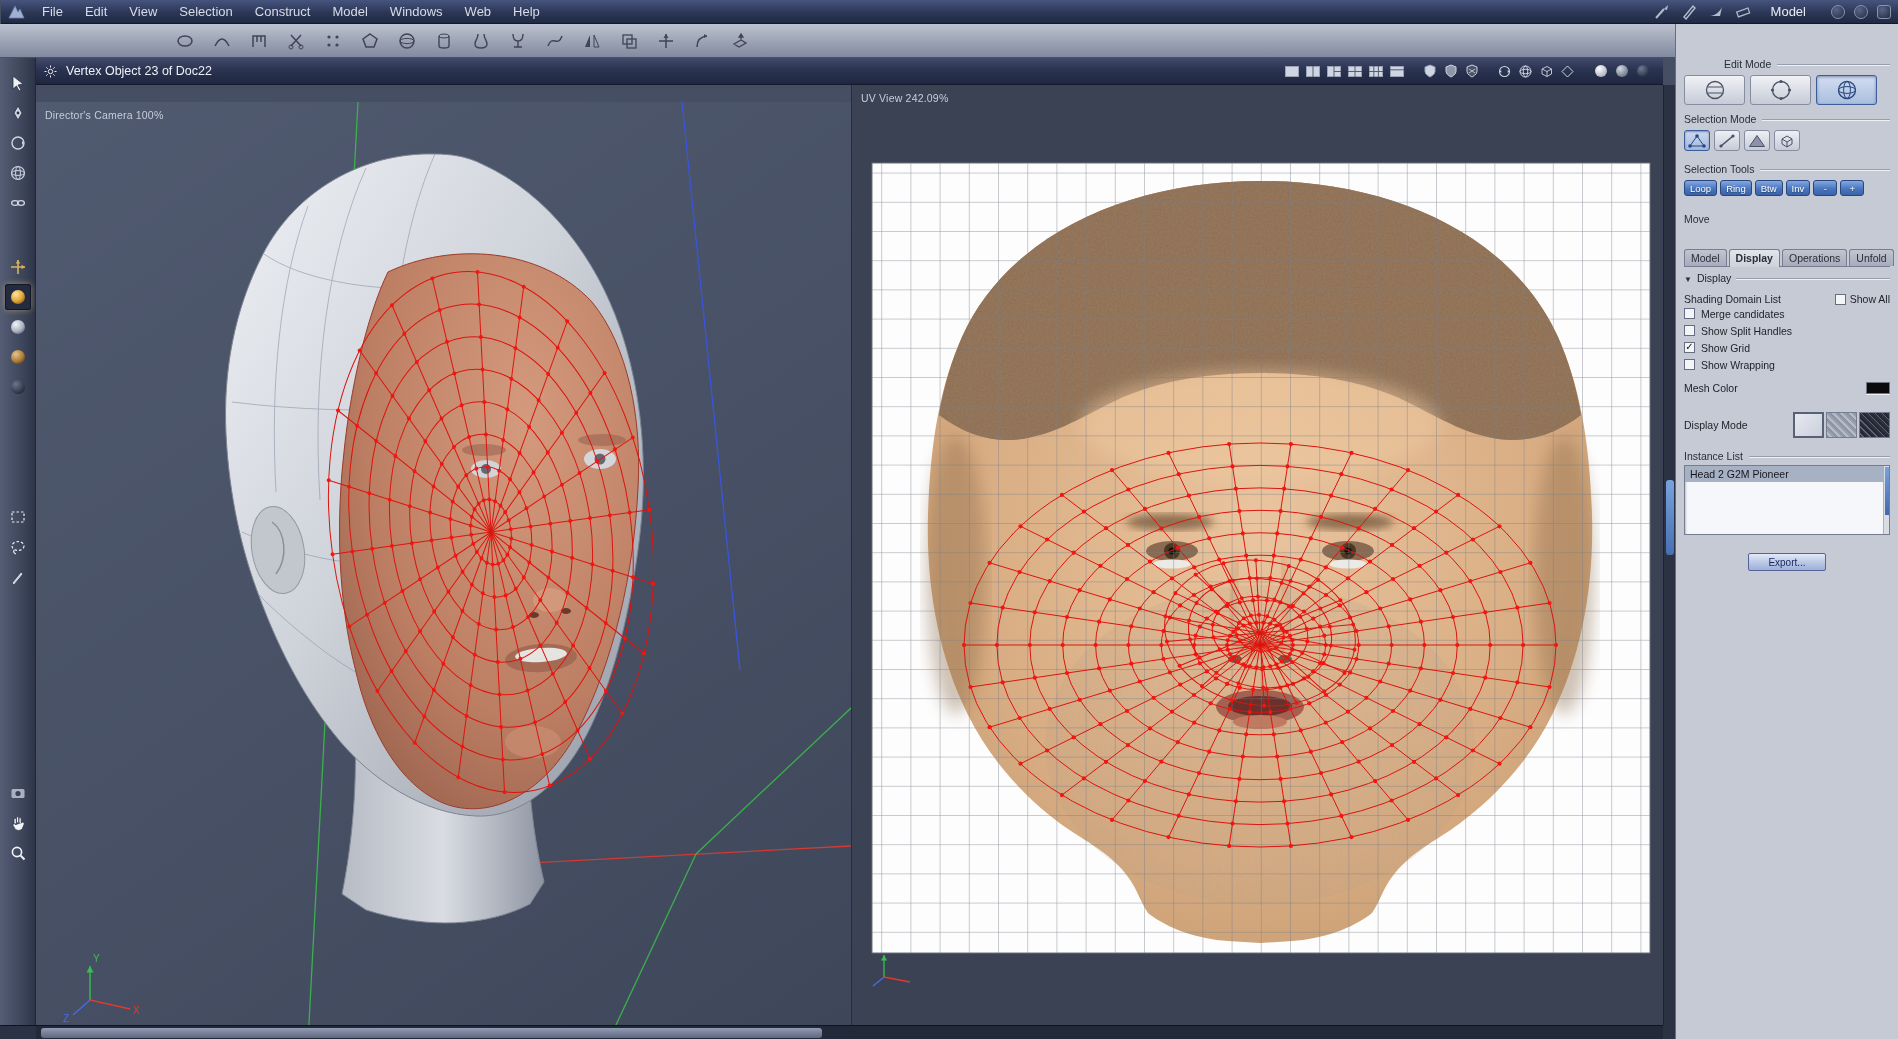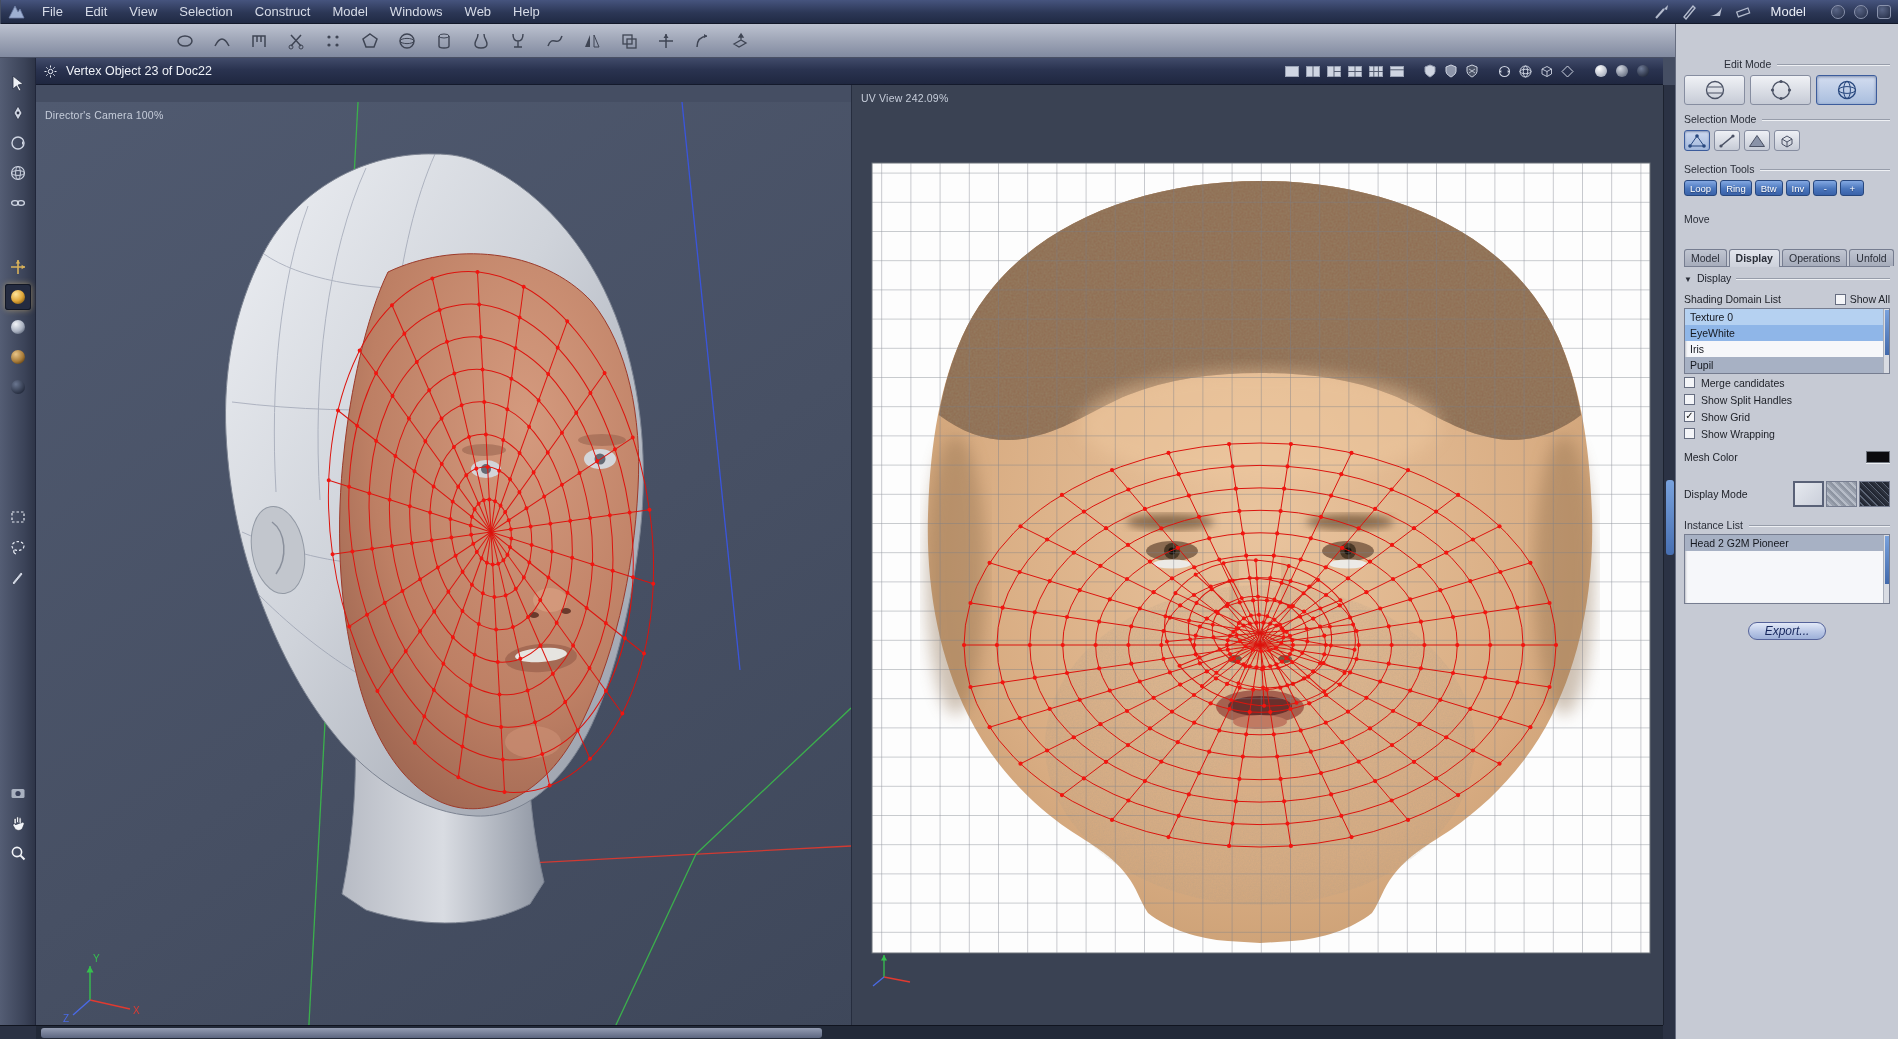--- a/index.html
+++ b/index.html
@@ -1413,15 +1413,6 @@
       <span class="cb"></span>
       <span style="margin-left:4px;">Show All</span>
     </div>
-    <div class="listbox">
-      <div class="lrow sel-blue">Texture 0</div>
-      <div class="lrow sel-blue2">EyeWhite</div>
-      <div class="lrow">Iris</div>
-      <div class="lrow sel-gray">Pupil</div>
-      <div class="lb-scroll">
-          <div class="lbthumb"></div>
-        </div>
-    </div>
 
     <div class="cbrow">
       <span class="cb"></span>

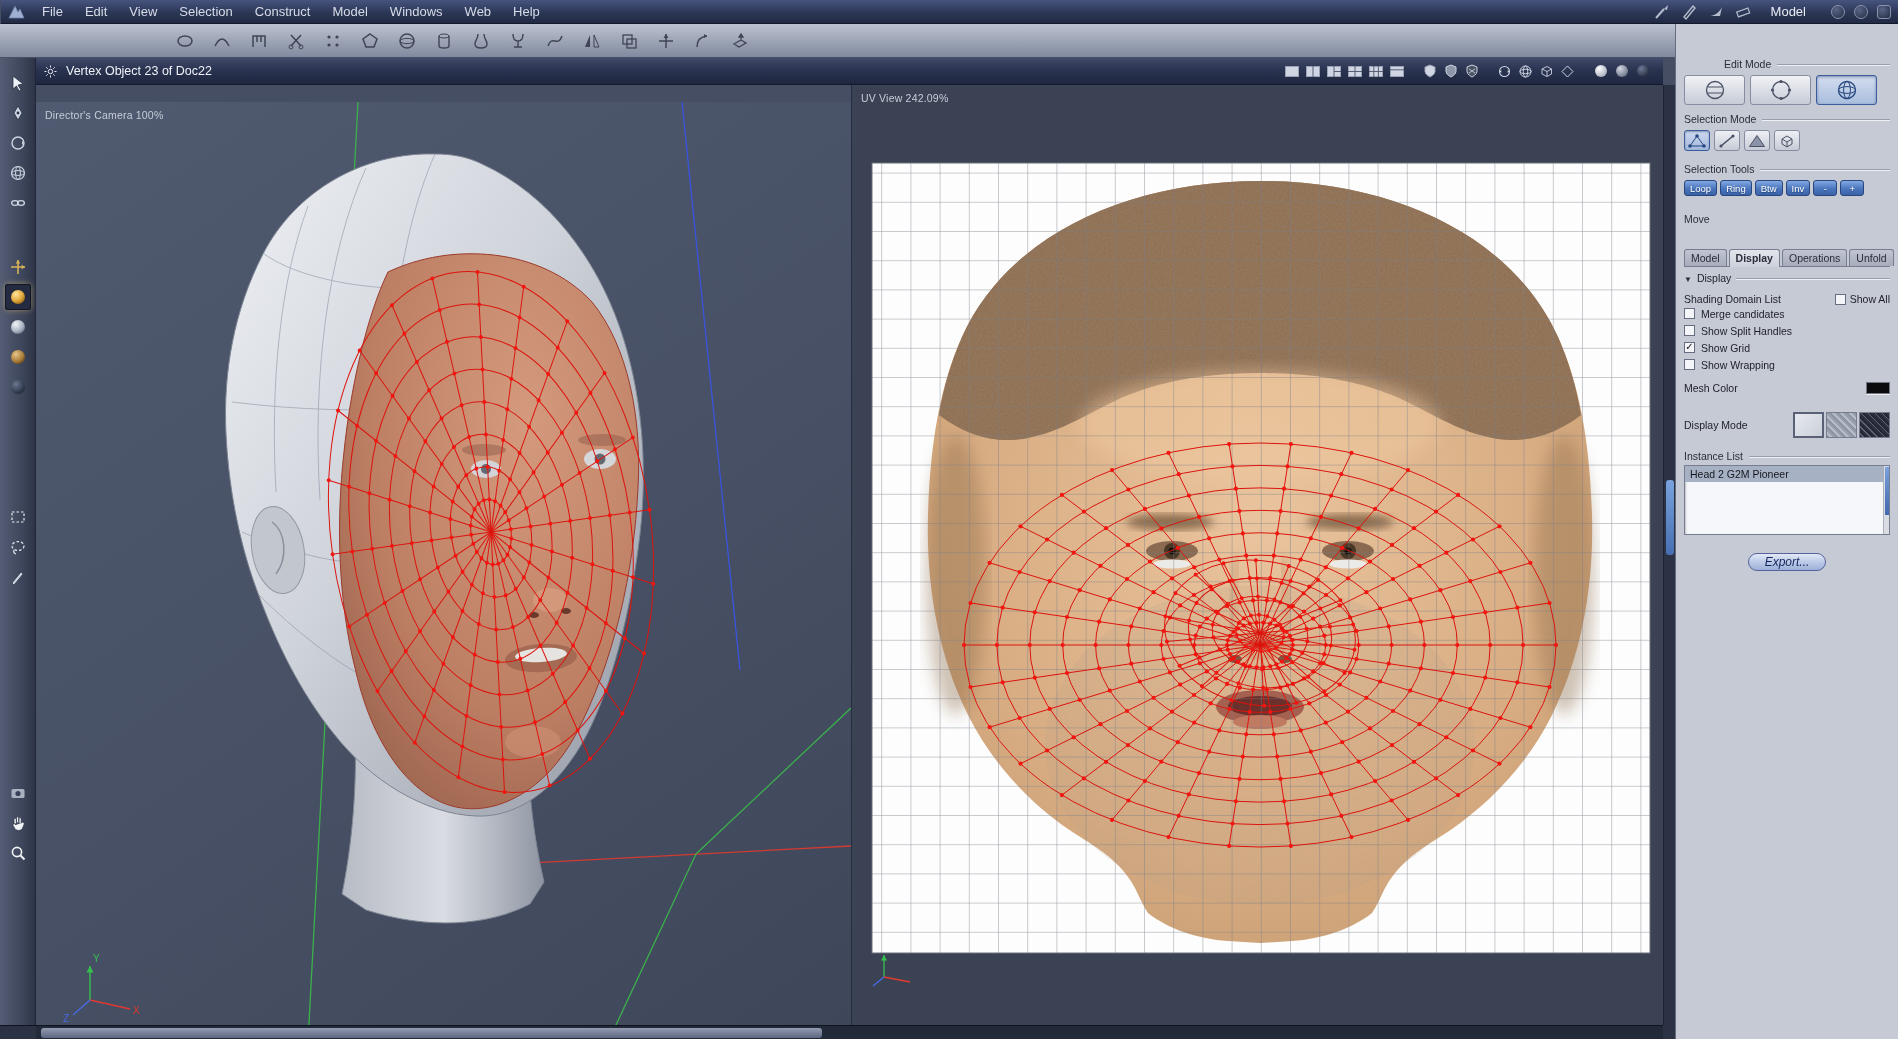--- a/index.html
+++ b/index.html
@@ -126,8 +126,8 @@
 
   .export-btn{display:block;margin:18px auto 0;width:78px;height:18px;
     background:linear-gradient(#e2e9f8 0%,#b9c7e6 55%,#9db0d8 100%);
-    border:1px solid #55639a;border-radius:9px;font-size:12px;color:#15265c;
-    text-align:center;line-height:15px;font-family:"Liberation Sans",sans-serif;font-style:italic;}
+    border:1px solid #55639a;border-radius:2px;font-size:10px;color:#15265c;
+    text-align:center;line-height:15px;font-family:"Liberation Sans",sans-serif;}
 </style>
 </head>
 <body>

